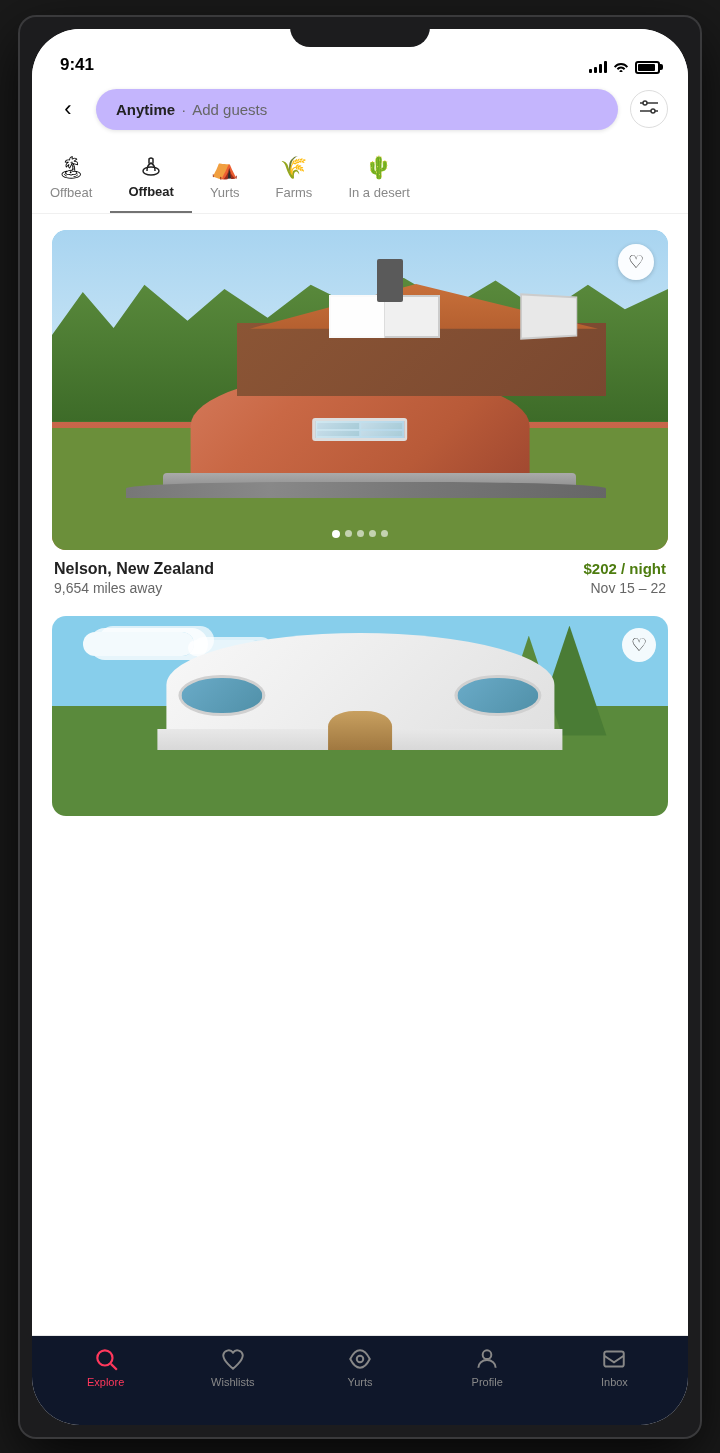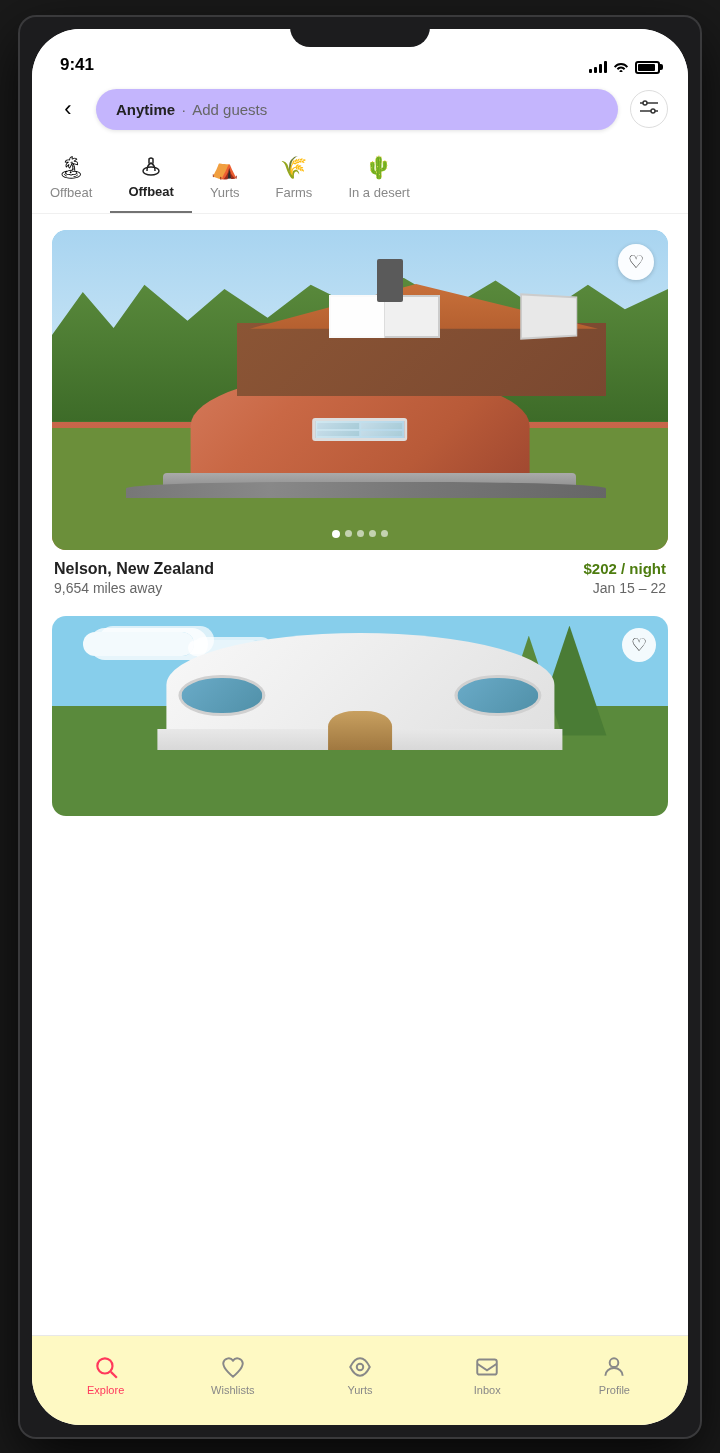--- a/index.html
+++ b/index.html
@@ -706,7 +706,7 @@
           </div>
           <div class="listing-top-row">
             <span class="listing-distance">9,654 miles away</span>
-            <span class="listing-dates">Jan 15 – 22</span>
+            <span class="listing-dates">Nov 15 – 22</span>
           </div>
         </div>
       </div>

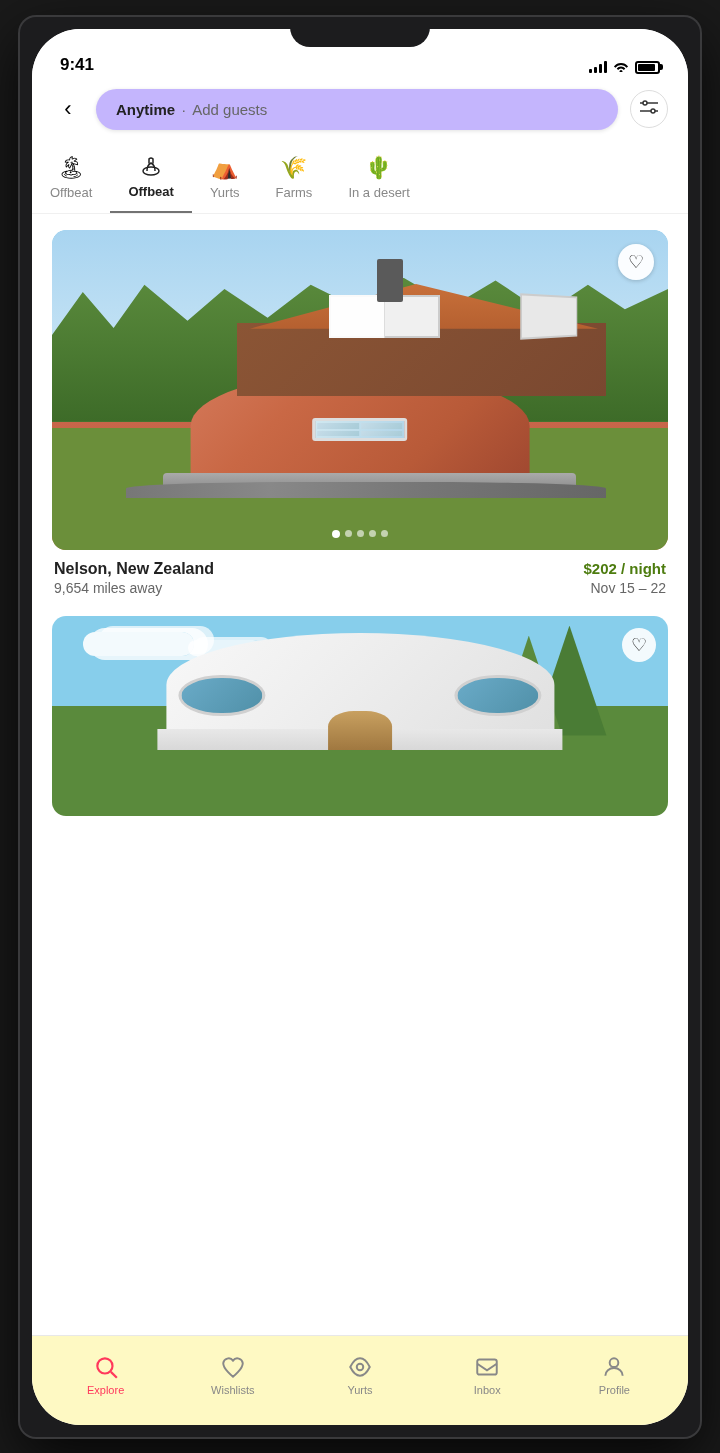--- a/index.html
+++ b/index.html
@@ -514,10 +514,10 @@
     
     .bottom-nav {
       height: 90px;
-      background: #fef9c3;
+      background: #0f172a;
       border-top: 1px solid #e8e8e8;
       display: flex;
-      align-items: center;
+      align-items: flex-start;
       justify-content: space-around;
       padding: 0 10px;
       padding-bottom: 20px;

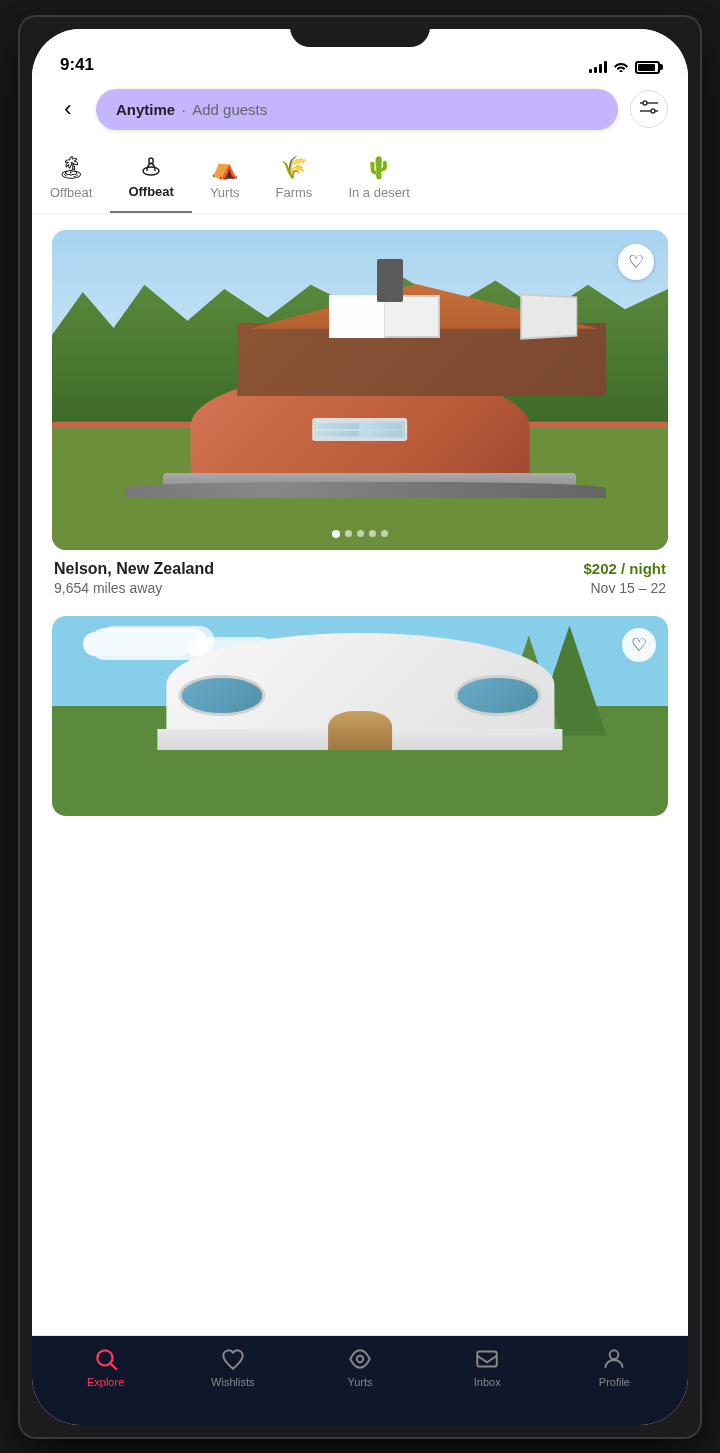--- a/index.html
+++ b/index.html
@@ -779,6 +779,16 @@
       <div class="nav-item">
         <div class="nav-icon">
           <svg viewBox="0 0 24 24" fill="none" stroke="#888" stroke-width="1.8">
+            <circle cx="12" cy="8" r="4"></circle>
+            <path d="M4 20c0-4 3.6-7 8-7s8 3 8 7"></path>
+          </svg>
+        </div>
+        <span class="nav-label">Profile</span>
+      </div>
+
+      <div class="nav-item">
+        <div class="nav-icon">
+          <svg viewBox="0 0 24 24" fill="none" stroke="#888" stroke-width="1.8">
             <rect x="3" y="5" width="18" height="14" rx="2"></rect>
             <path d="M3 9l9 6 9-6"></path>
           </svg>
@@ -786,16 +796,6 @@
         <span class="nav-label">Inbox</span>
       </div>
 
-      <div class="nav-item">
-        <div class="nav-icon">
-          <svg viewBox="0 0 24 24" fill="none" stroke="#888" stroke-width="1.8">
-            <circle cx="12" cy="8" r="4"></circle>
-            <path d="M4 20c0-4 3.6-7 8-7s8 3 8 7"></path>
-          </svg>
-        </div>
-        <span class="nav-label">Profile</span>
-      </div>
-
     </div>
 
   </div>

